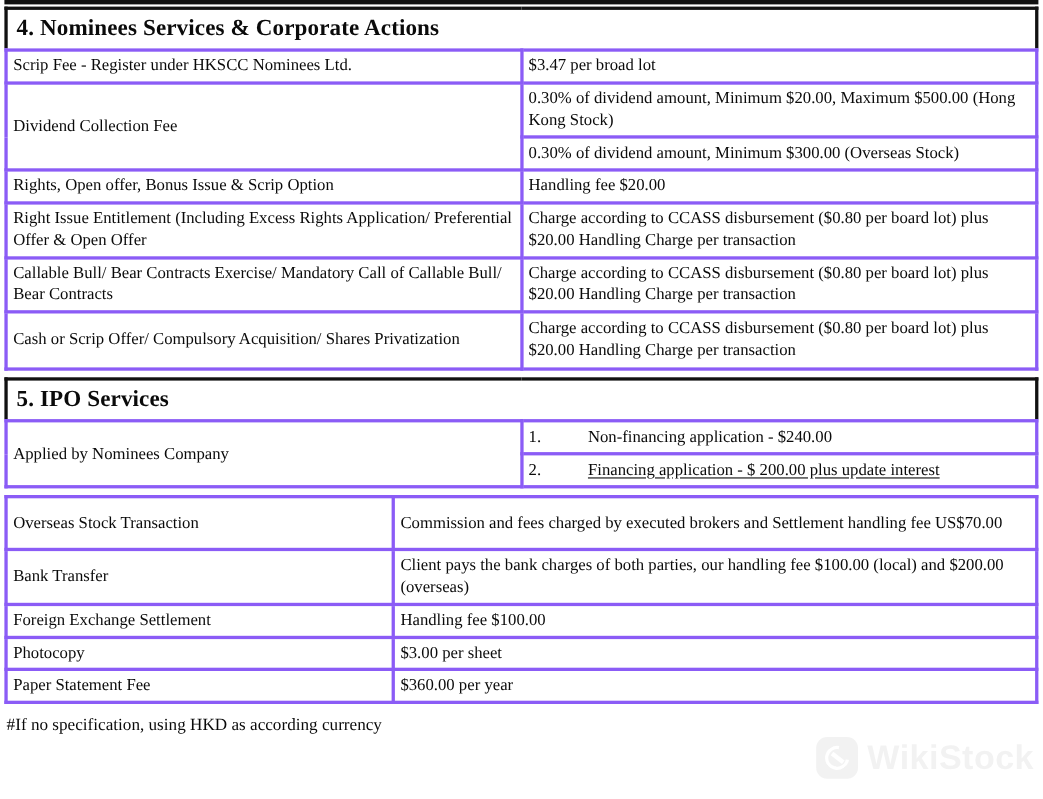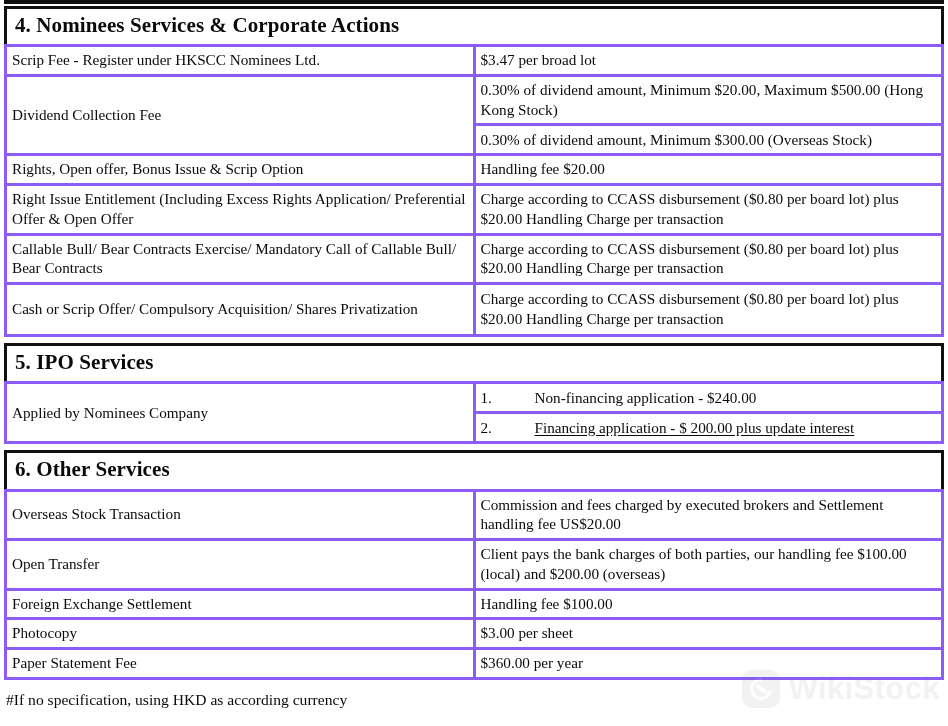--- a/index.html
+++ b/index.html
@@ -203,9 +203,6 @@
 
   <table class="fee-table">
     <tbody>
-        <tr class="section-head">
-      <td colspan="2">6. Other Services</td>
-    </tr>
 
     <tr class="tall">
       <td class="col-label">Overseas Stock Transaction</td>

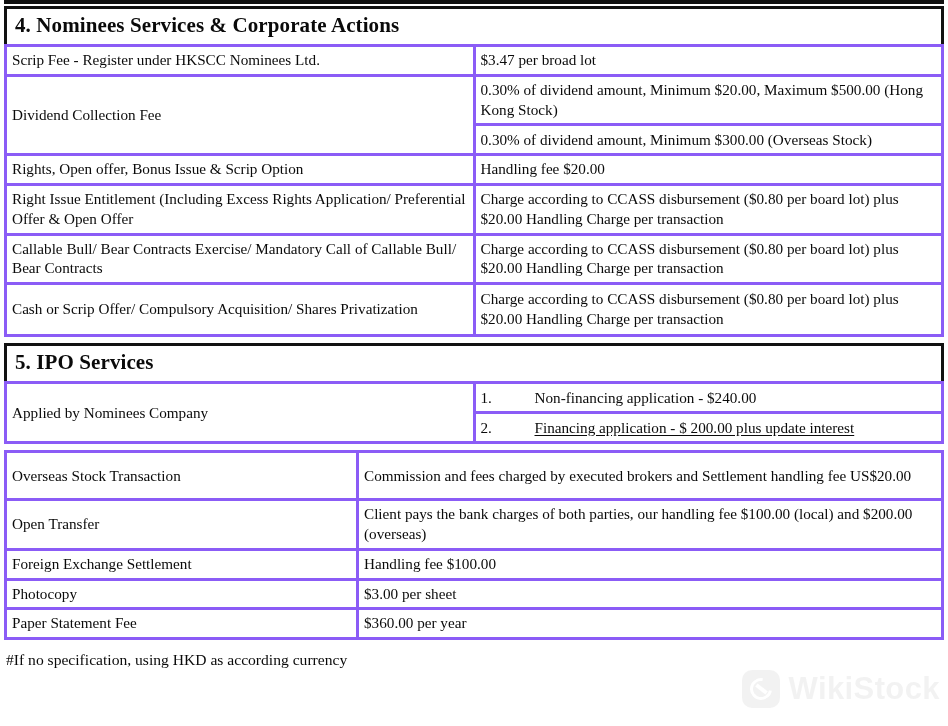--- a/index.html
+++ b/index.html
@@ -206,7 +206,7 @@
 
     <tr class="tall">
       <td class="col-label">Overseas Stock Transaction</td>
-      <td>Commission and fees charged by executed brokers and Settlement handling fee US$20.00</td>
+      <td>Commission and fees charged by executed brokers and Settlement handling fee US$70.00</td>
     </tr>
 
 

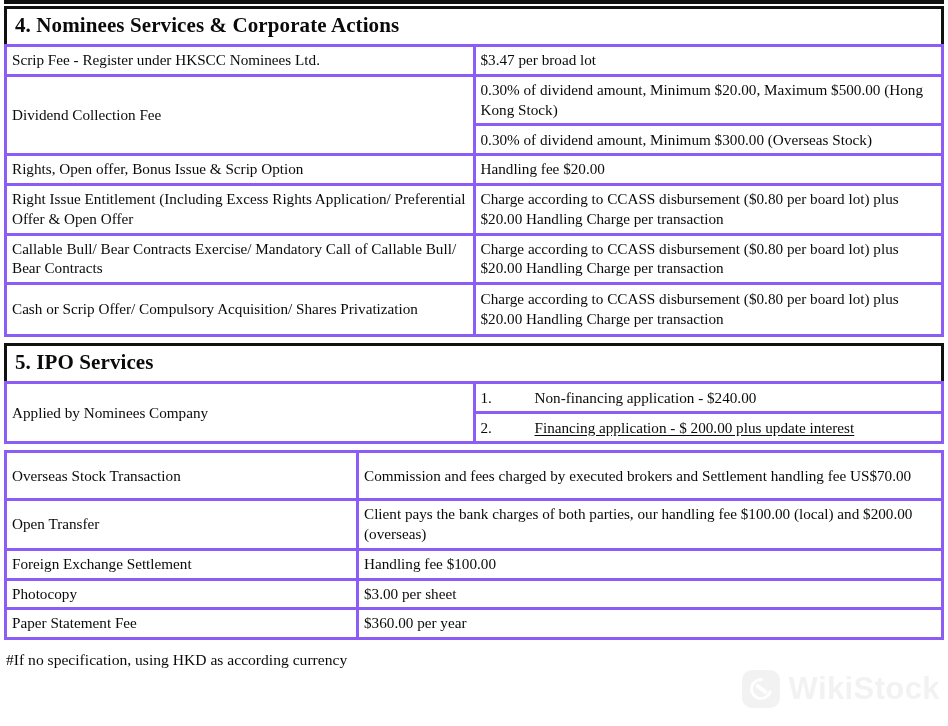--- a/index.html
+++ b/index.html
@@ -211,7 +211,7 @@
 
 
     <tr class="tall">
-      <td class="col-label">Open Transfer</td>
+      <td class="col-label">Bank Transfer</td>
       <td class="small">Client pays the bank charges of both parties, our handling fee $100.00 (local) and $200.00 (overseas)</td>
     </tr>
 

